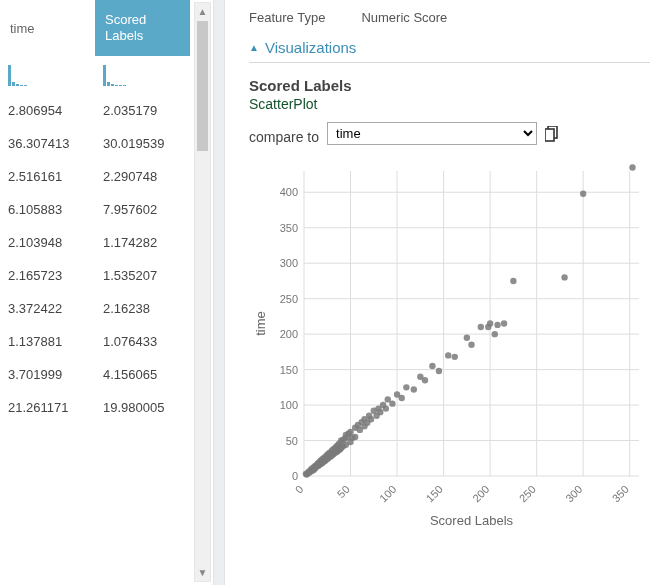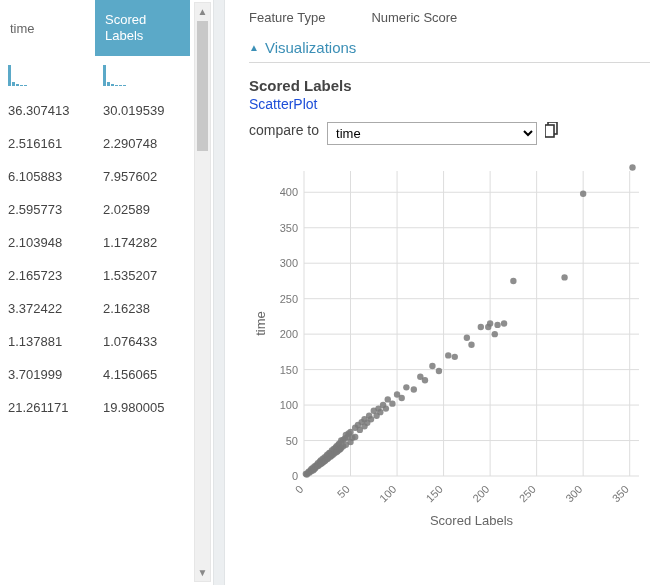--- a/index.html
+++ b/index.html
@@ -107,7 +107,7 @@
   }
   .meta-row {
     display: flex;
-    gap: 46px;
+    gap: 36px;
     font-size: 13px;
     color: #555;
     padding: 2px 0 14px 0;

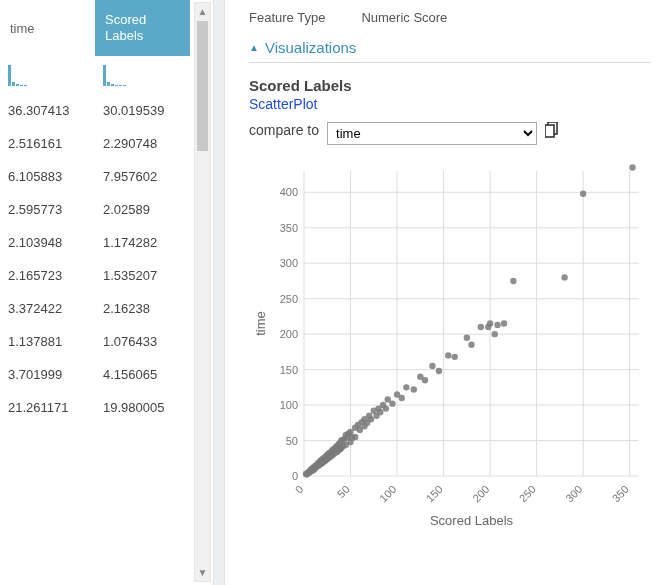--- a/index.html
+++ b/index.html
@@ -208,6 +208,10 @@
     </div>
 
     <div class="data-body" id="data-body">
+        <div class="data-row">
+          <div class="cell c1">2.806954</div>
+          <div class="cell c2">2.035179</div>
+        </div>
         <div class="data-row">
           <div class="cell c1">36.307413</div>
           <div class="cell c2">30.019539</div>

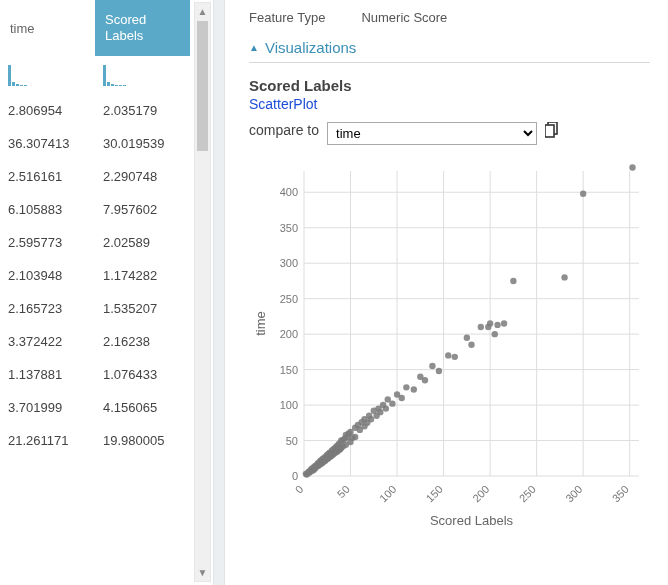--- a/index.html
+++ b/index.html
@@ -132,7 +132,7 @@
     margin-bottom: 2px;
   }
   .plot-type {
-    color: #1d4ed8;
+    color: #14532d;
     font-size: 14px;
     margin-bottom: 10px;
   }

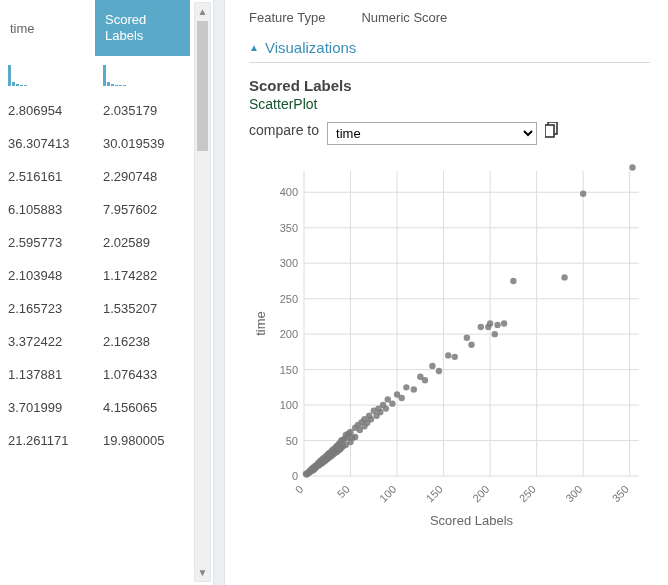--- a/index.html
+++ b/index.html
@@ -138,7 +138,7 @@
   }
   .compare-row {
     display: flex;
-    align-items: flex-start;
+    align-items: flex-end;
     gap: 8px;
     margin-bottom: 16px;
     font-size: 14px;

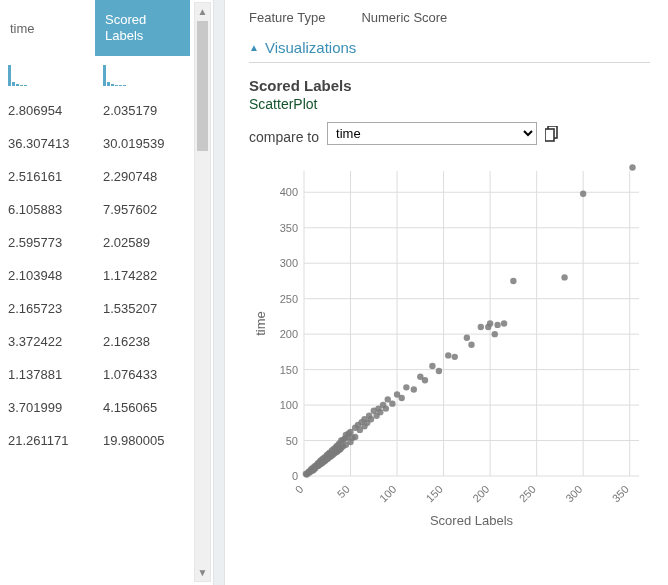--- a/index.html
+++ b/index.html
@@ -223,10 +223,6 @@
         <div class="data-row">
           <div class="cell c1">6.105883</div>
           <div class="cell c2">7.957602</div>
-        </div>
-        <div class="data-row">
-          <div class="cell c1">2.595773</div>
-          <div class="cell c2">2.02589</div>
         </div>
         <div class="data-row">
           <div class="cell c1">2.103948</div>

